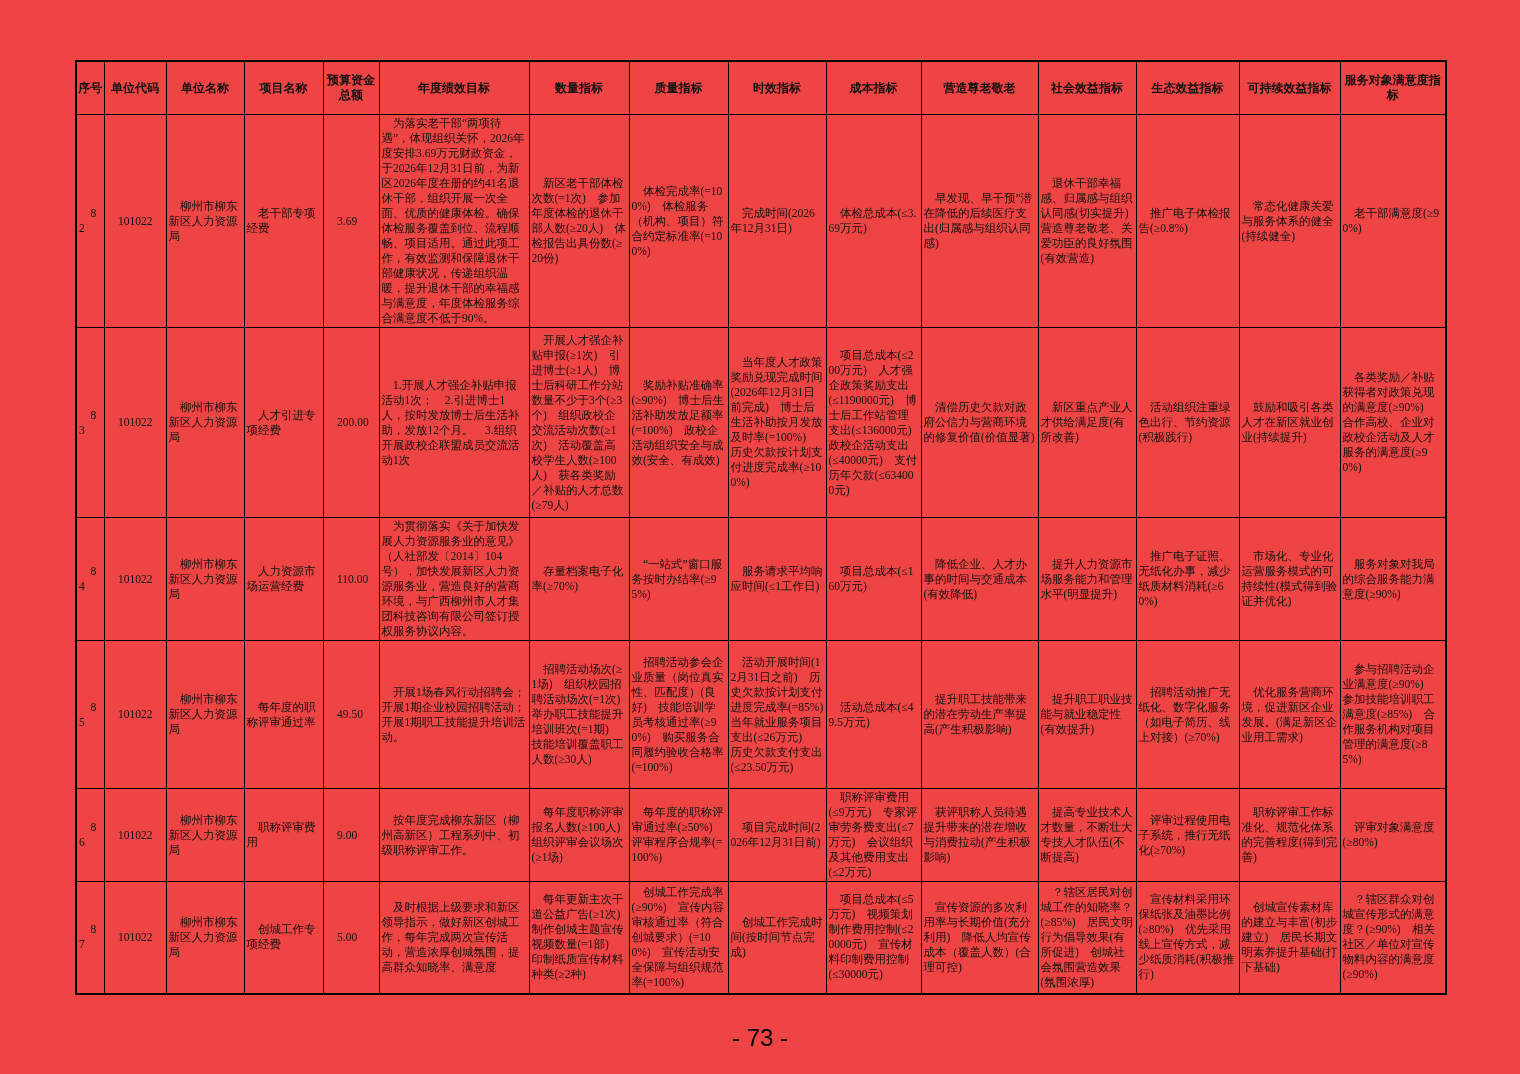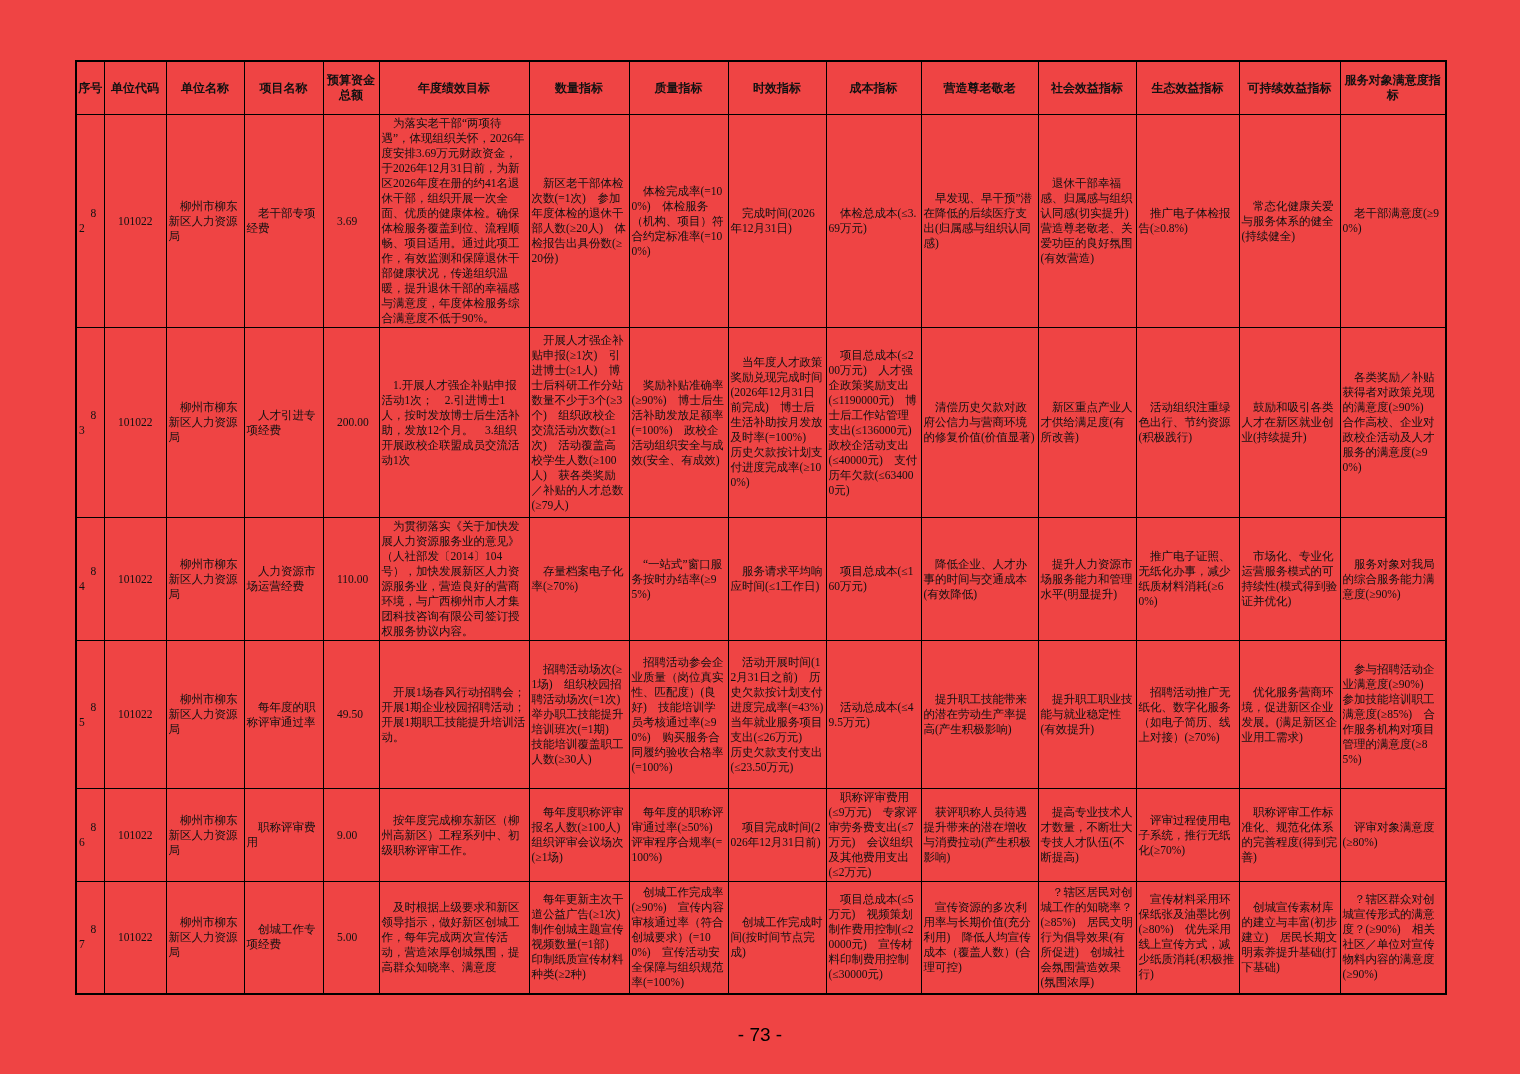--- a/index.html
+++ b/index.html
@@ -179,7 +179,7 @@
           <td class="col-annual-target">开展1场春风行动招聘会；开展1期企业校园招聘活动；开展1期职工技能提升培训活动。</td>
           <td class="col-quantity-indicator">招聘活动场次(≥1场)　组织校园招聘活动场次(=1次)　举办职工技能提升培训班次(=1期)　技能培训覆盖职工人数(≥30人)</td>
           <td class="col-quality-indicator">招聘活动参会企业质量（岗位真实性、匹配度）(良好)　技能培训学员考核通过率(≥90%)　购买服务合同履约验收合格率(=100%)</td>
-          <td class="col-timeliness-indicator">活动开展时间(12月31日之前)　历史欠款按计划支付进度完成率(=43%)　当年就业服务项目支出(≤26万元)　历史欠款支付支出(≤23.50万元)</td>
+          <td class="col-timeliness-indicator">活动开展时间(12月31日之前)　历史欠款按计划支付进度完成率(=85%)　当年就业服务项目支出(≤26万元)　历史欠款支付支出(≤23.50万元)</td>
           <td class="col-cost-indicator">活动总成本(≤49.5万元)</td>
           <td class="col-economic-benefit-indicator">提升职工技能带来的潜在劳动生产率提高(产生积极影响)</td>
           <td class="col-social-benefit-indicator">提升职工职业技能与就业稳定性(有效提升)</td>

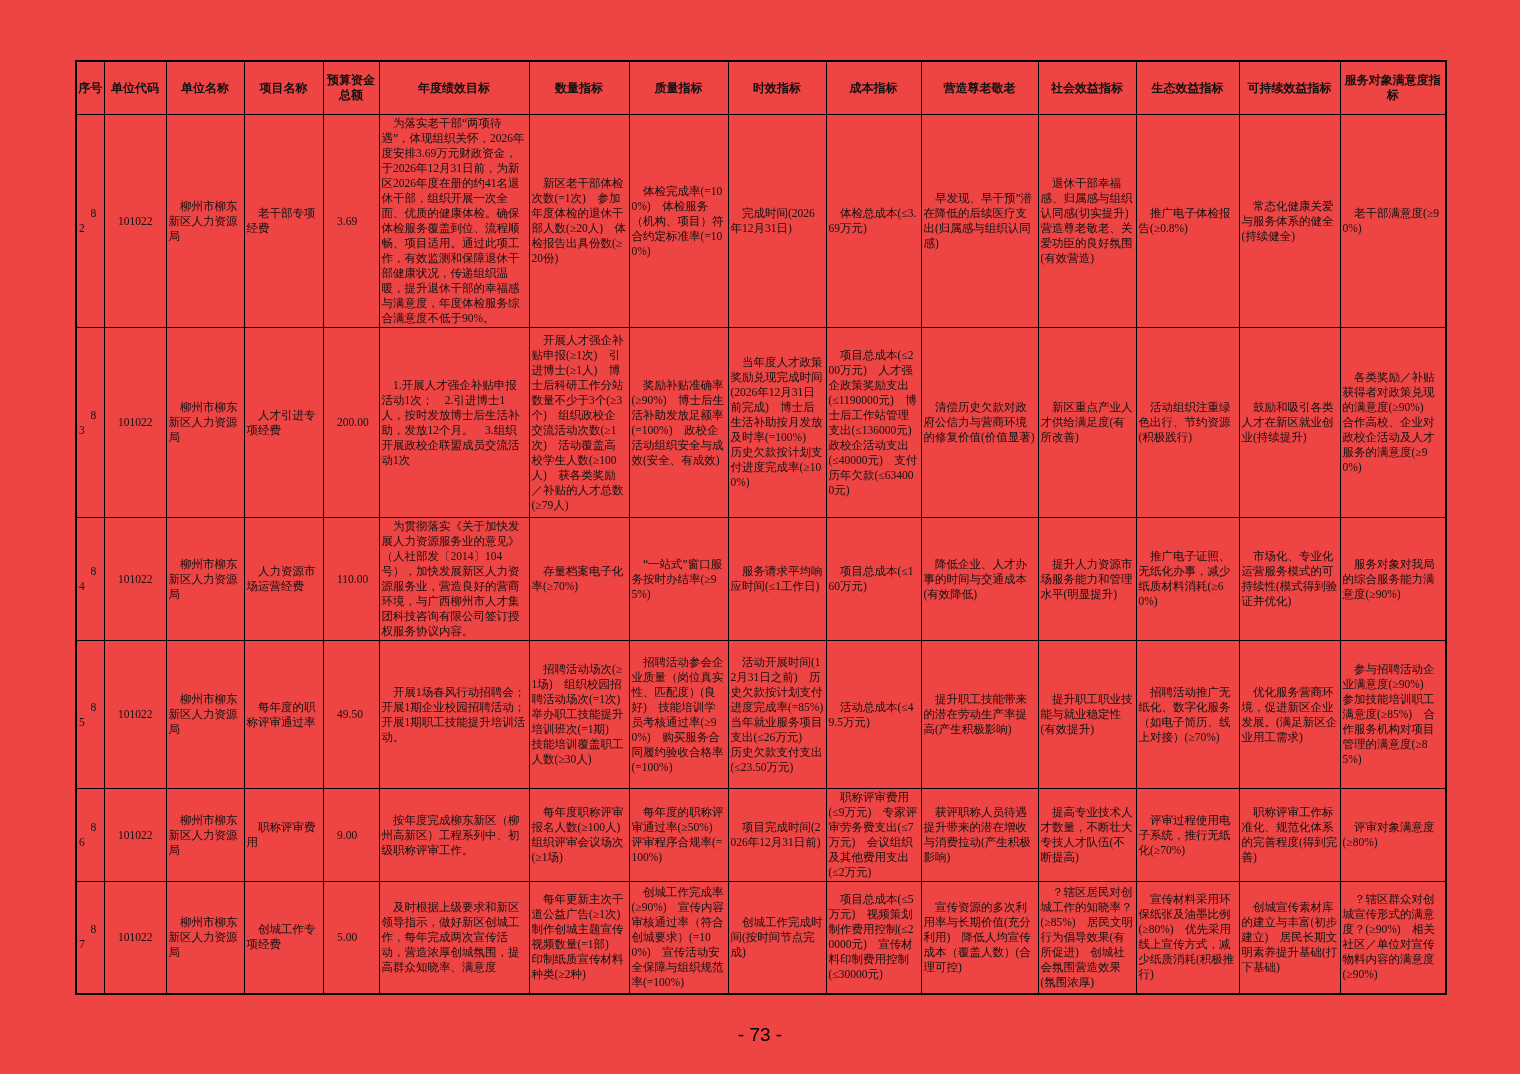--- a/index.html
+++ b/index.html
@@ -72,7 +72,7 @@
     top: 1024px;
     text-align: center;
     font-family: "Liberation Sans", sans-serif;
-    font-size: 19px;
+    font-size: 24px;
     color: #000;
   }
 </style>

